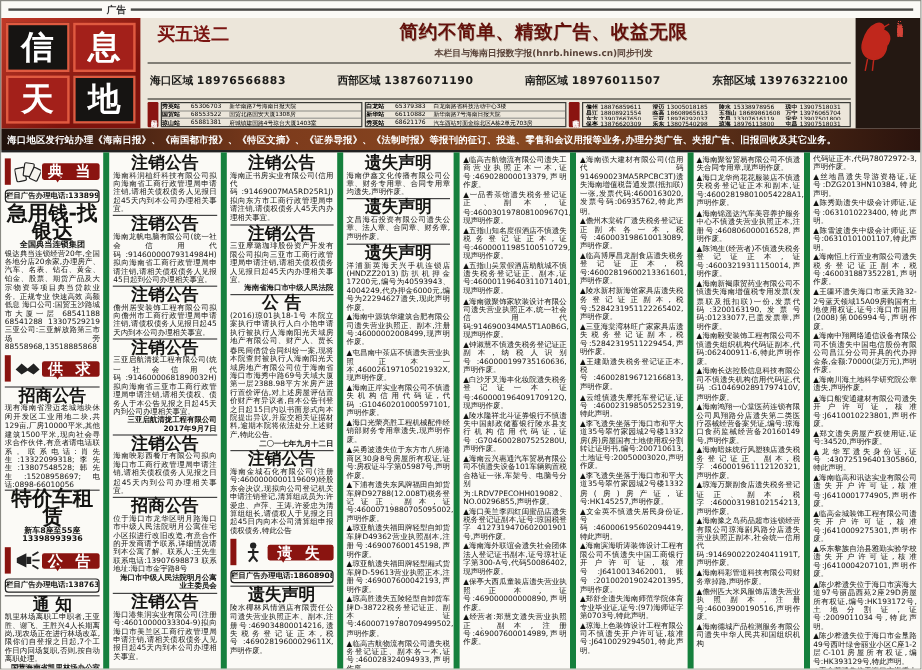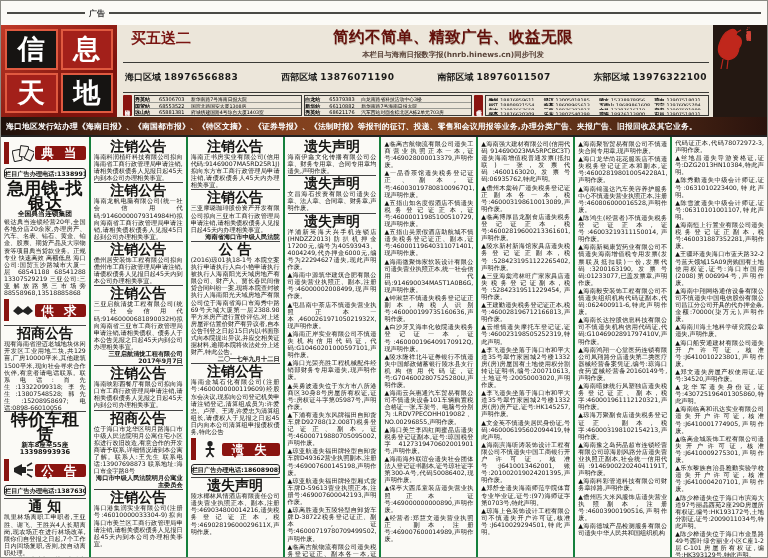--- a/index.html
+++ b/index.html
@@ -7,7 +7,7 @@
   .page { width:768px; height:558px; background:#fbfaf6; border:1px solid #8a8a84; overflow:hidden; position:relative; }
 
   
-  .toprule { display:flex; align-items:center; height:24px; padding:0 6px; }
+  .toprule { display:flex; align-items:center; height:14px; padding:0 6px; }
   .toprule .seg { height:2px; background:#4a4a46; }
   .toprule .seg.l { width:78px; }
   .toprule .seg.r { flex:1; }

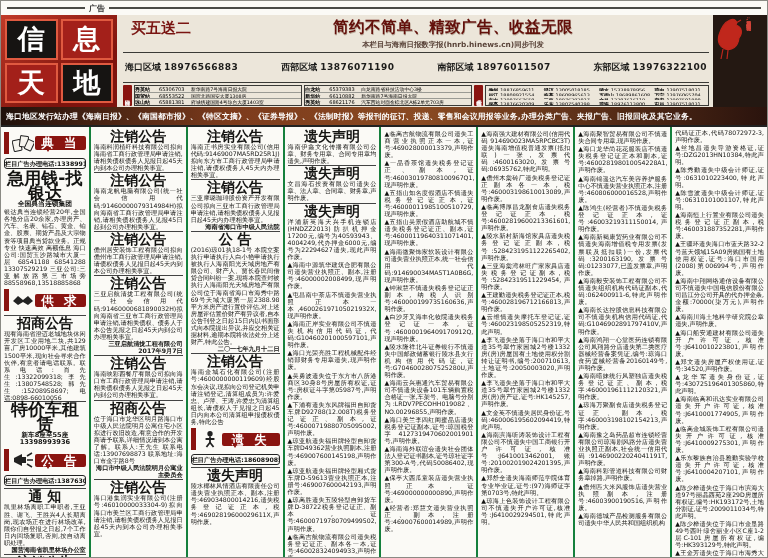--- a/index.html
+++ b/index.html
@@ -51,7 +51,7 @@
 
   
   .cols { display:flex; height:434px; border-top:2px solid #222; background:#fbfaf6; }
-  .col { flex:1; border-right:2px solid #15803d; padding:2px 3px; overflow:hidden; font-size:6.2px; line-height:7.1px; color:#141412; text-align:justify; min-width:0; }
+  .col { flex:1; border-right:5px solid #15803d; padding:2px 3px; overflow:hidden; font-size:6.2px; line-height:7.1px; color:#141412; text-align:justify; min-width:0; }
   .col:first-child { flex:0.92; }
   .col:last-child { border-right:none; }
   .title { font-size:14px; font-weight:900; text-align:center; line-height:13px; padding-top:1px; }

